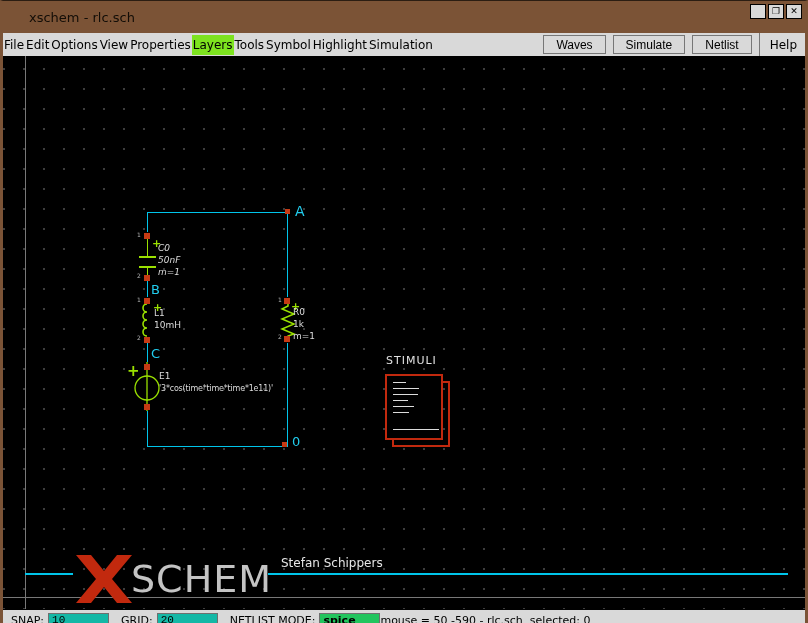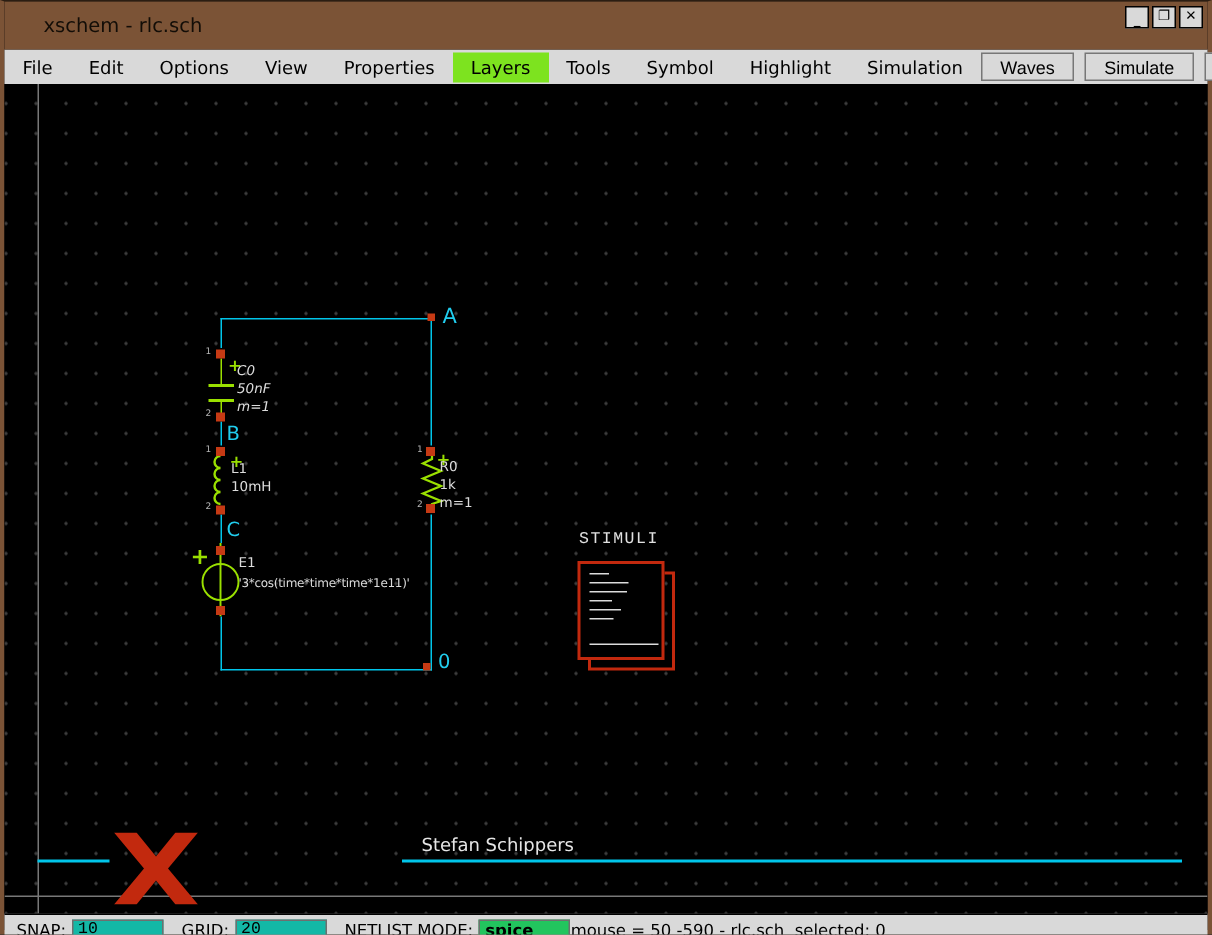--- a/index.html
+++ b/index.html
@@ -23,7 +23,7 @@
   .win-btn.min span { transform:translateY(3px); }
   
   #menubar { height:23px; background:#d9d9d9; display:flex; align-items:center; font-size:12px; color:#000; }
-  .menu-item { padding:3px 12px; white-space:nowrap; }
+  .menu-item { padding:3px 1px; white-space:nowrap; }
   .menu-item.active { background:#7de31f; }
   #menubar-right { margin-left:auto; display:flex; align-items:center; height:100%; }
   .mbtn {

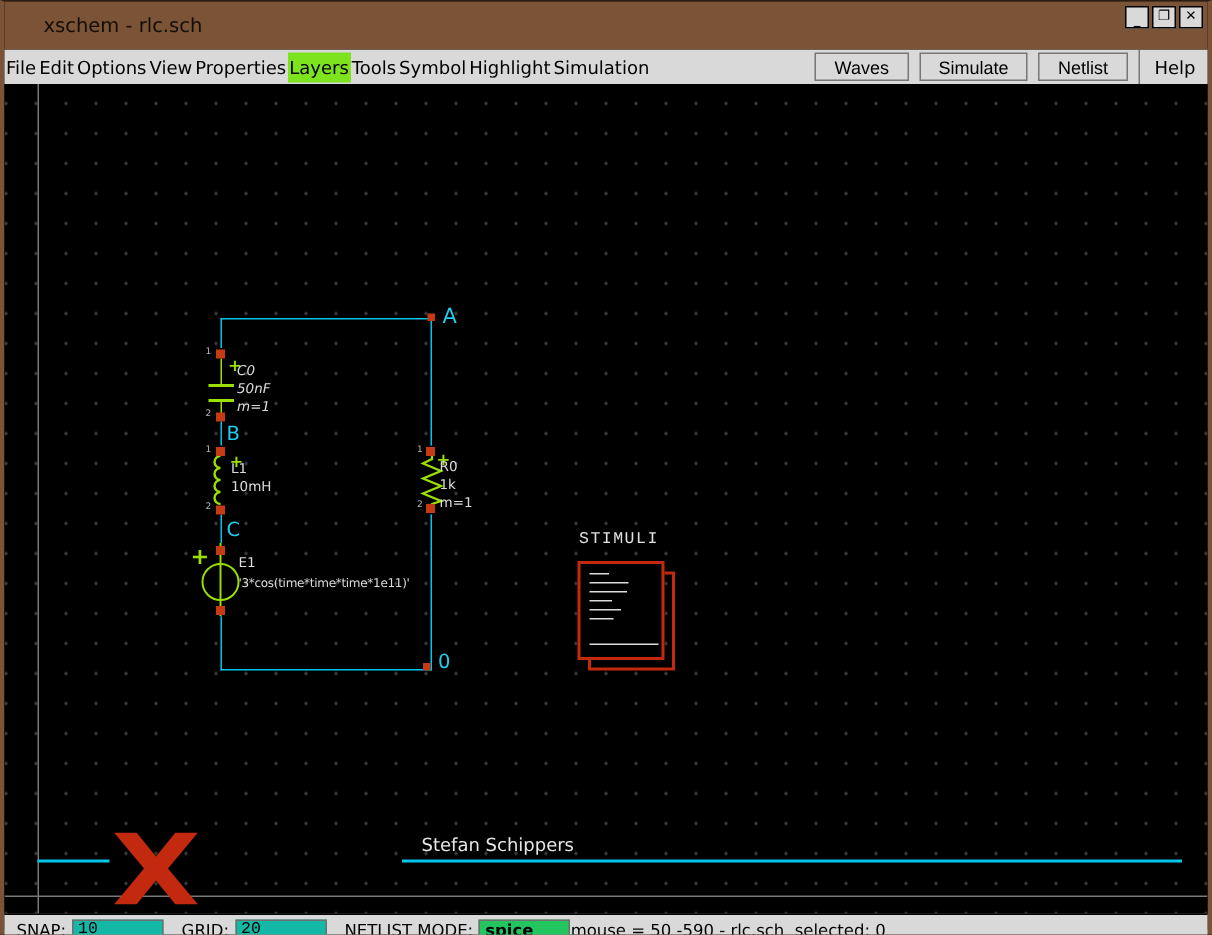--- a/index.html
+++ b/index.html
@@ -53,7 +53,7 @@
   .ctext-sm { color:#dcdcdc; font-size:8px; line-height:13px; white-space:nowrap; letter-spacing:-0.2px; }
   .netlabel { color:#21cdee; font-size:13px; line-height:1; }
   .netlabel-lg { color:#21cdee; font-size:14px; line-height:1; }
-  .stim-title { color:#e0e0e0; font-size:11px; letter-spacing:1px; line-height:1;font-family:Liberation Mono, monospace; }
+  .stim-title { color:#e0e0e0; font-size:11px; letter-spacing:1px; line-height:1; }
   .stim-rect { border:2px solid #c2290e; width:58px; height:66px; }
   .stim-front { background:#000; }
   .stim-line { background:#dcdcdc; height:1px; }

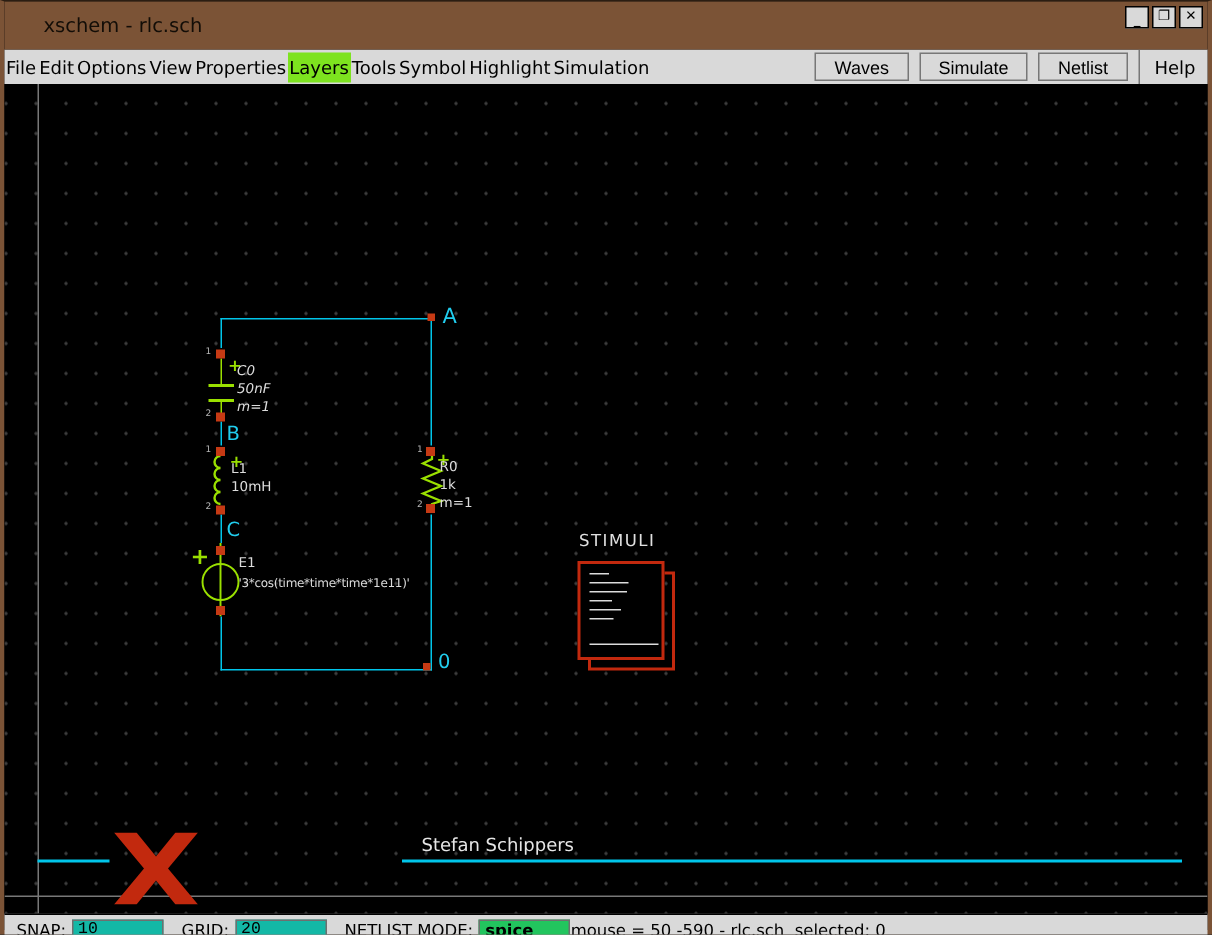--- a/index.html
+++ b/index.html
@@ -208,6 +208,7 @@
     <svg class="abs" style="left:72px; top:499px;" width="58" height="48" viewBox="0 0 58 48">
       <path d="M1 0 H16 L29 16 L42 0 H57 L37 24 L57 48 H42 L29 32 L16 48 H1 L21 24 Z" fill="#c2290e"></path>
     </svg>
+    <div class="abs logo-text" style="left:128px; top:499px;">SCHEM</div>
     <div class="abs credit" style="left:278px; top:500px;">Stefan Schippers</div>
   </div>
 

